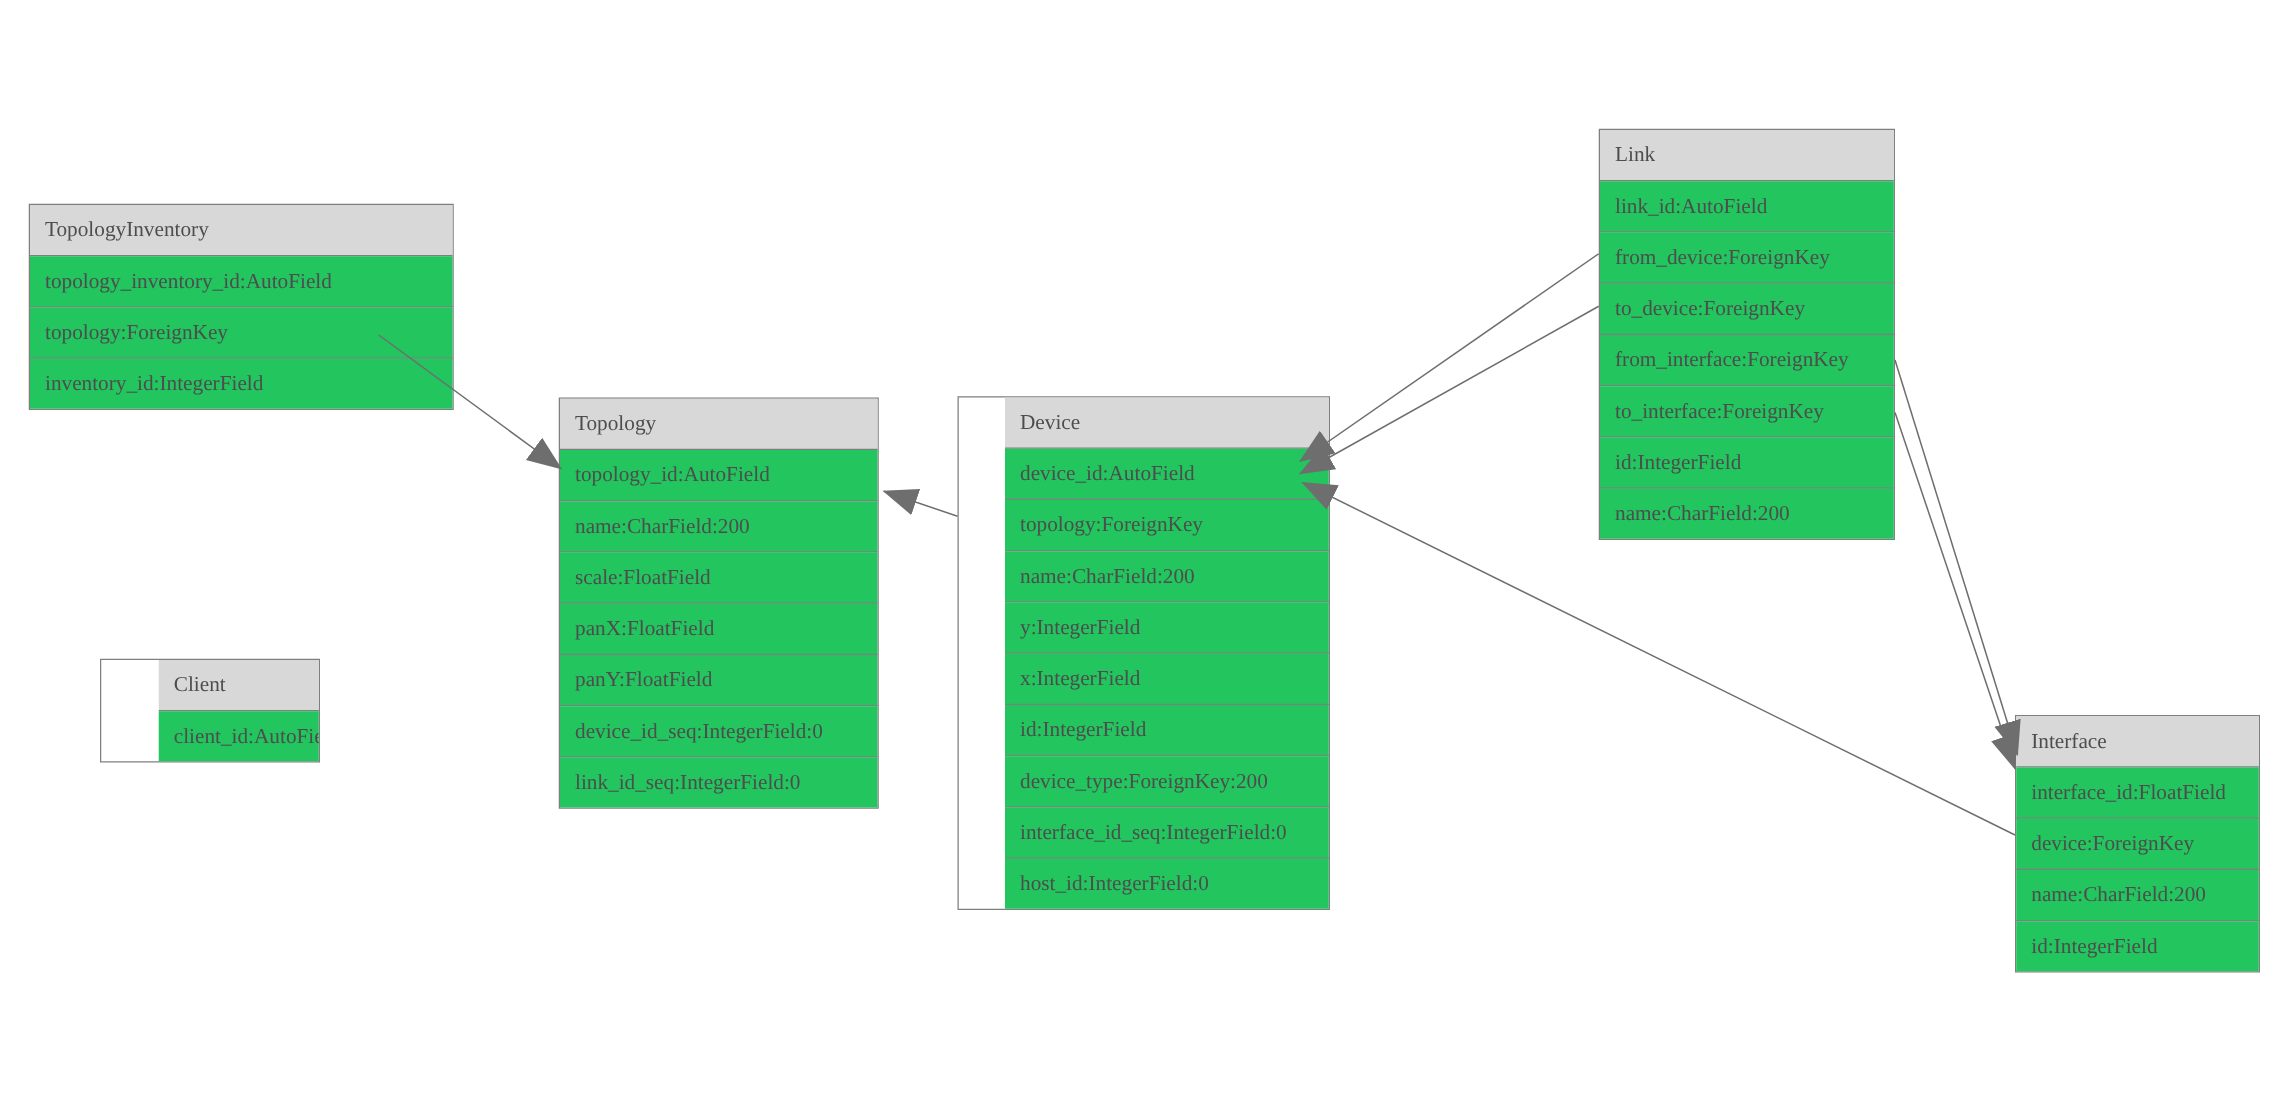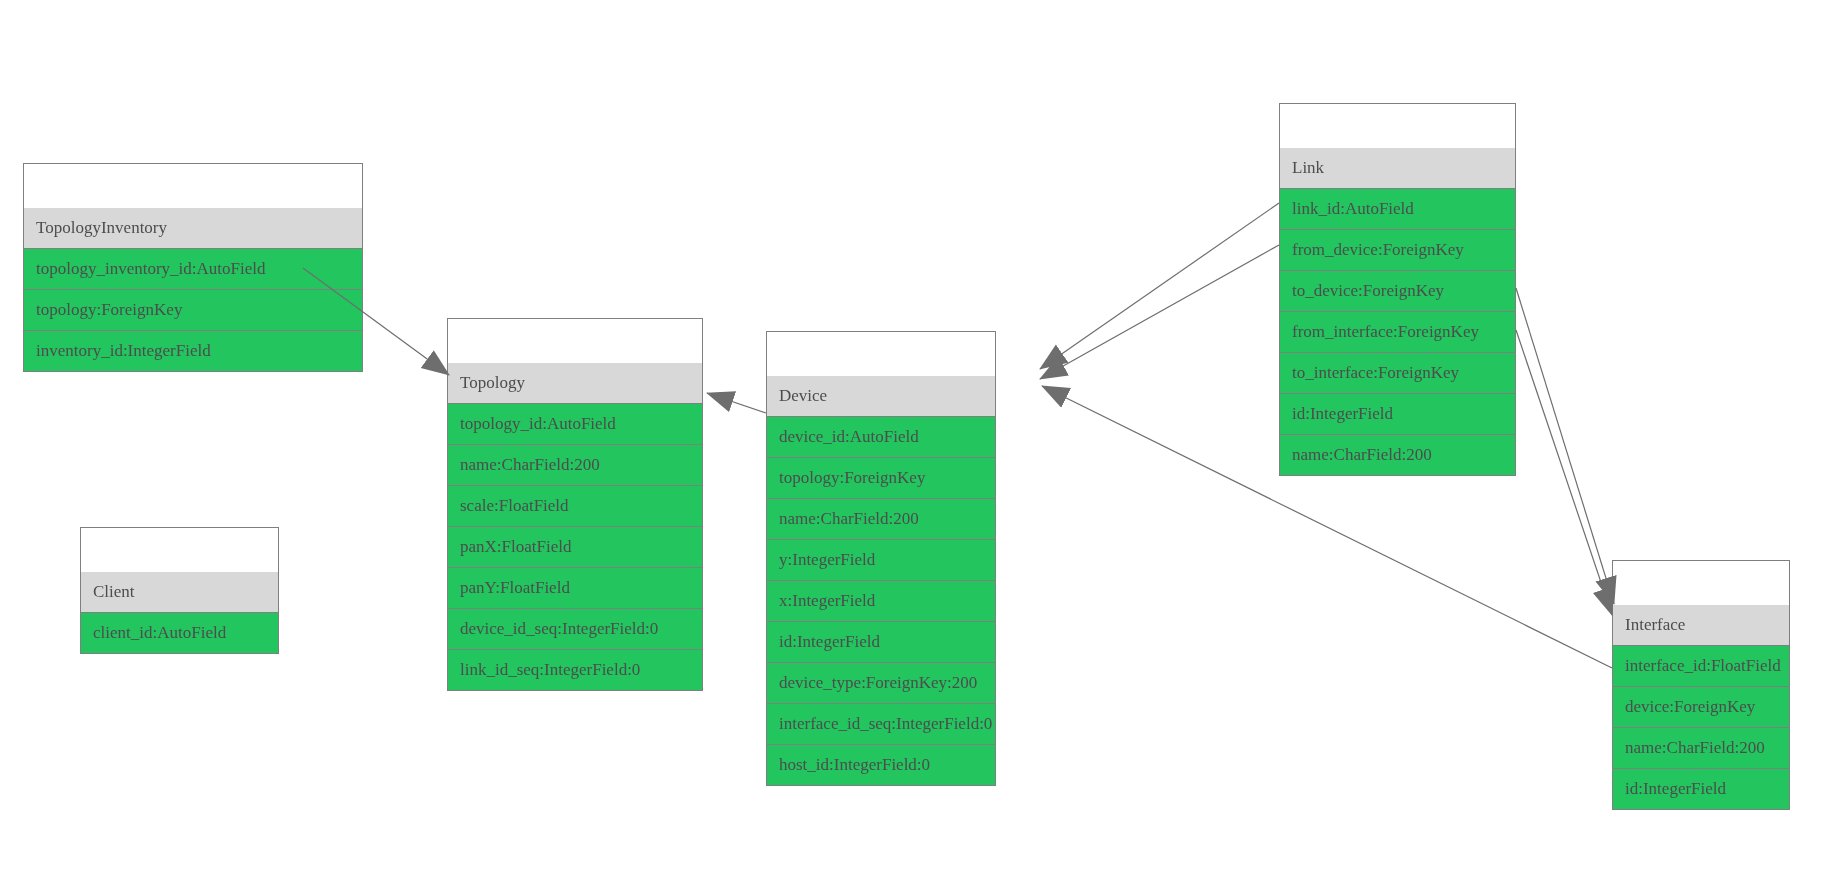--- a/index.html
+++ b/index.html
@@ -32,7 +32,6 @@
     padding: 0 12px;
     white-space: nowrap;
     overflow: hidden;
-    margin-top: 44px;
   }
   .entity-row {
     height: 40px;

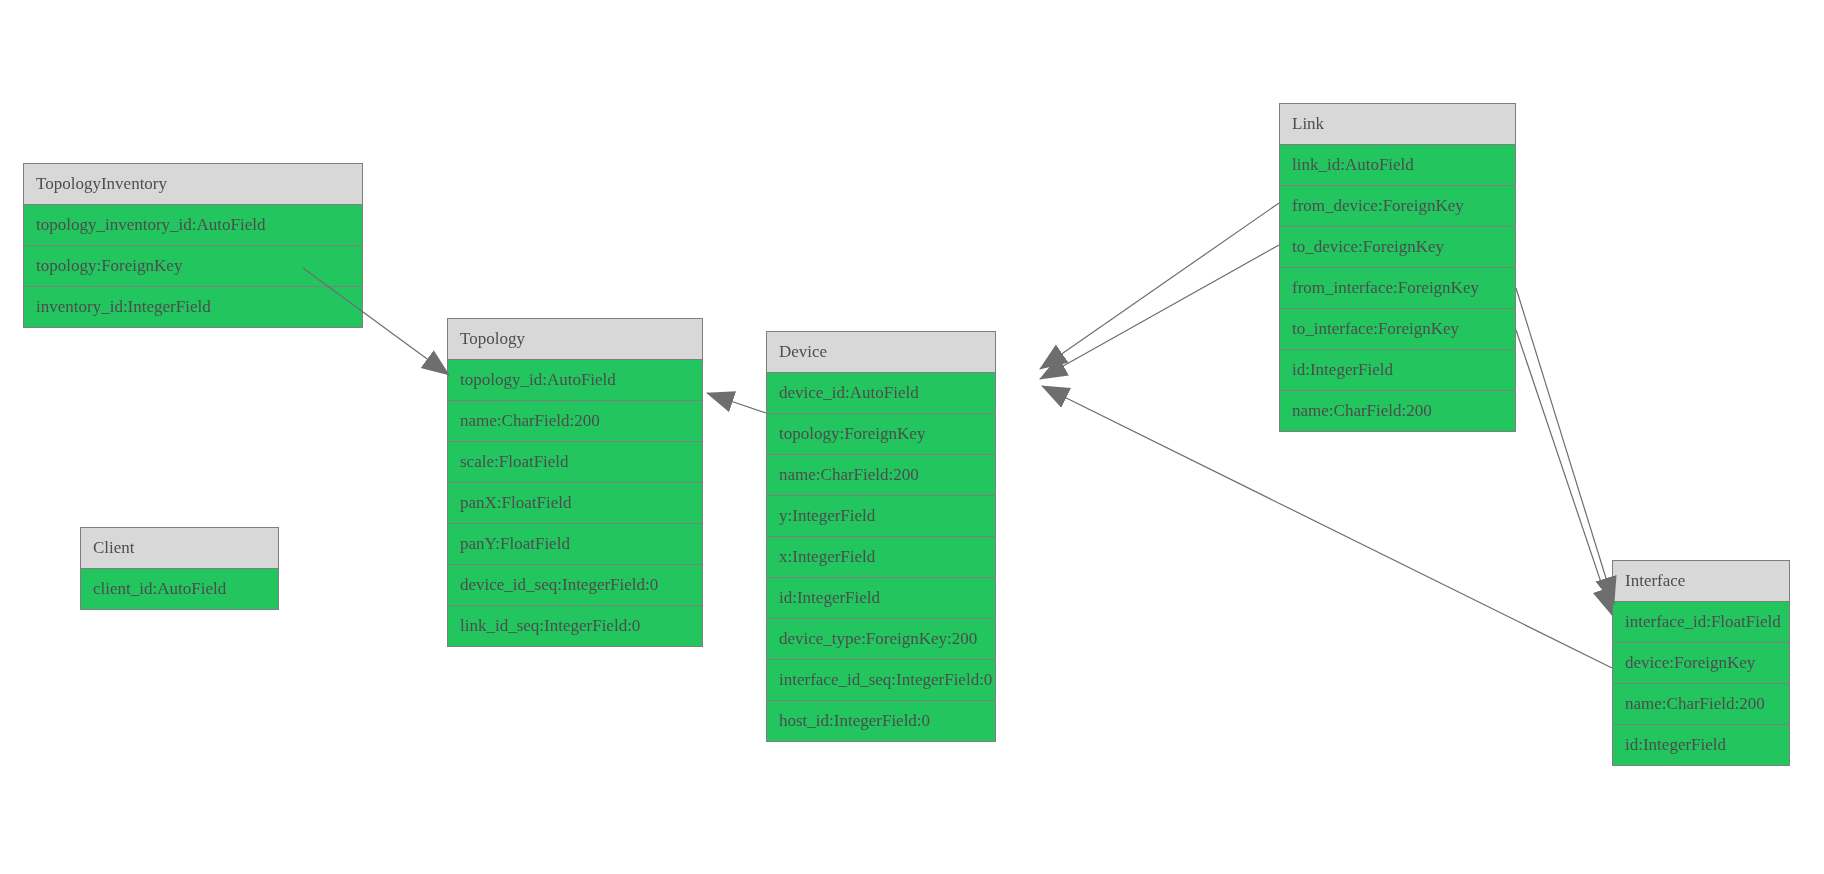--- a/index.html
+++ b/index.html
@@ -93,7 +93,7 @@
       <div class="entity-header">Client</div>
       <div class="entity-row">client_id:AutoField</div>
     </div>
-    <div class="entity" style="left: 766px; top: 331px; width: 230px;">
+    <div class="entity" style="left: 766px; top: 317px; width: 298px; padding-left: 37px;">
       <div class="entity-header">Device</div>
       <div class="entity-row">device_id:AutoField</div>
       <div class="entity-row">topology:ForeignKey</div>

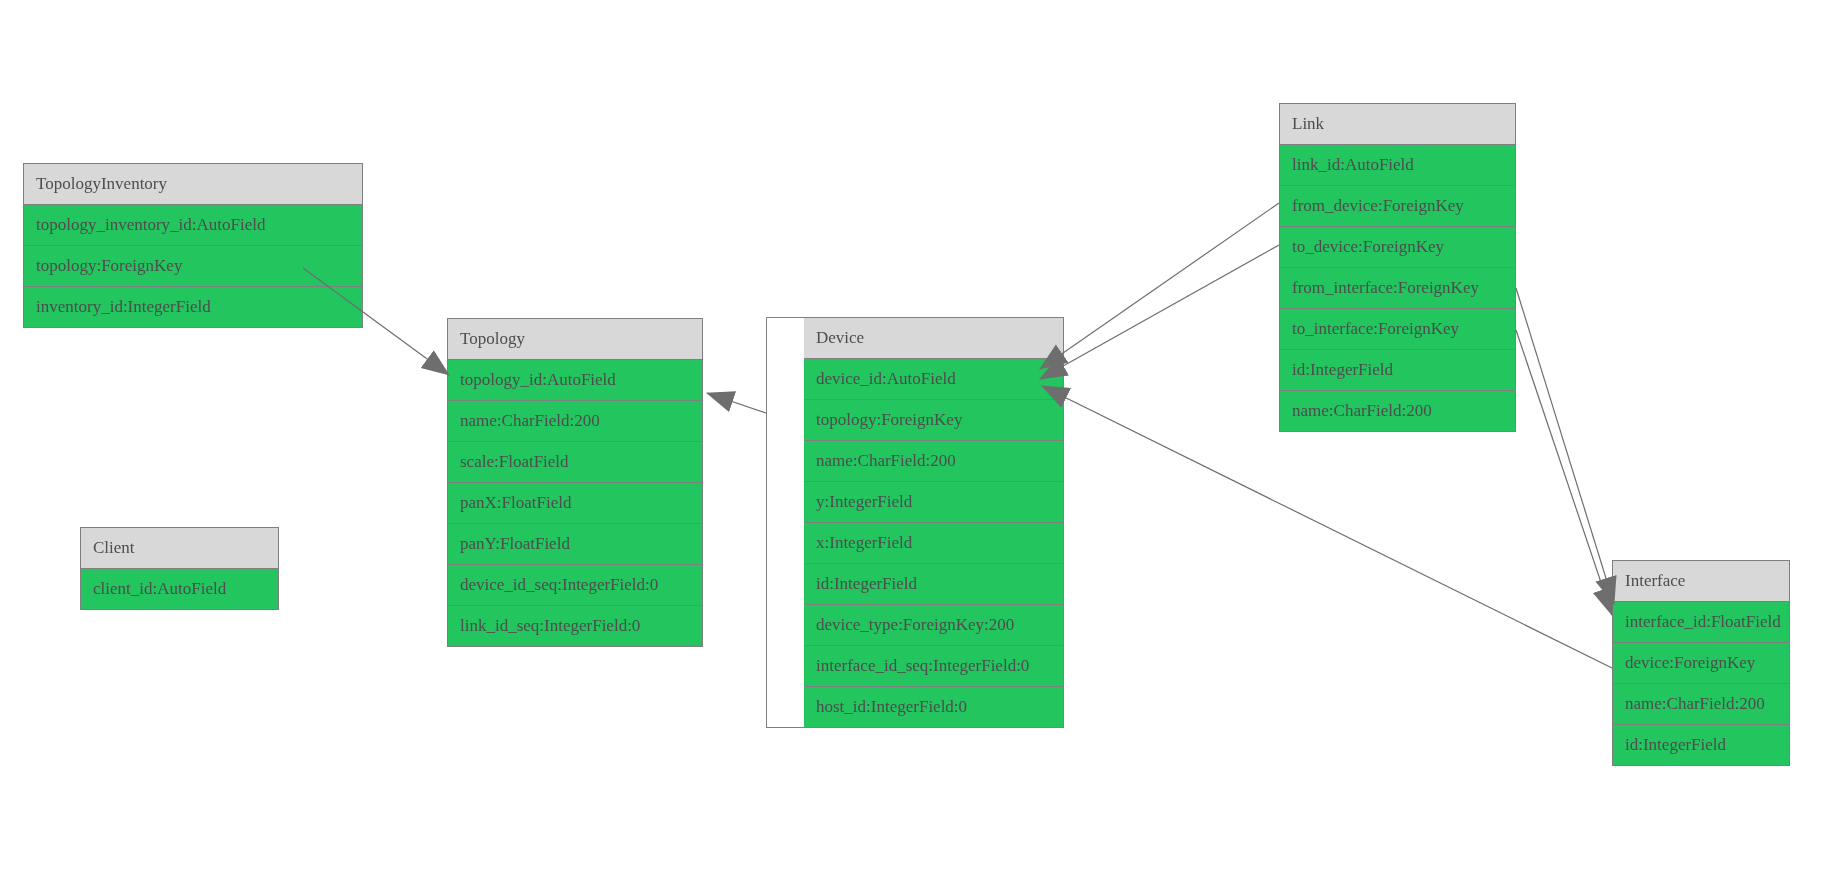--- a/index.html
+++ b/index.html
@@ -89,7 +89,7 @@
       <div class="entity-row">device_id_seq:IntegerField:0</div>
       <div class="entity-row">link_id_seq:IntegerField:0</div>
     </div>
-    <div class="entity" style="left: 80px; top: 527px; width: 199px;">
+    <div class="entity" style="left: 80px; top: 527px; width: 176px; padding-left: 46px;">
       <div class="entity-header">Client</div>
       <div class="entity-row">client_id:AutoField</div>
     </div>

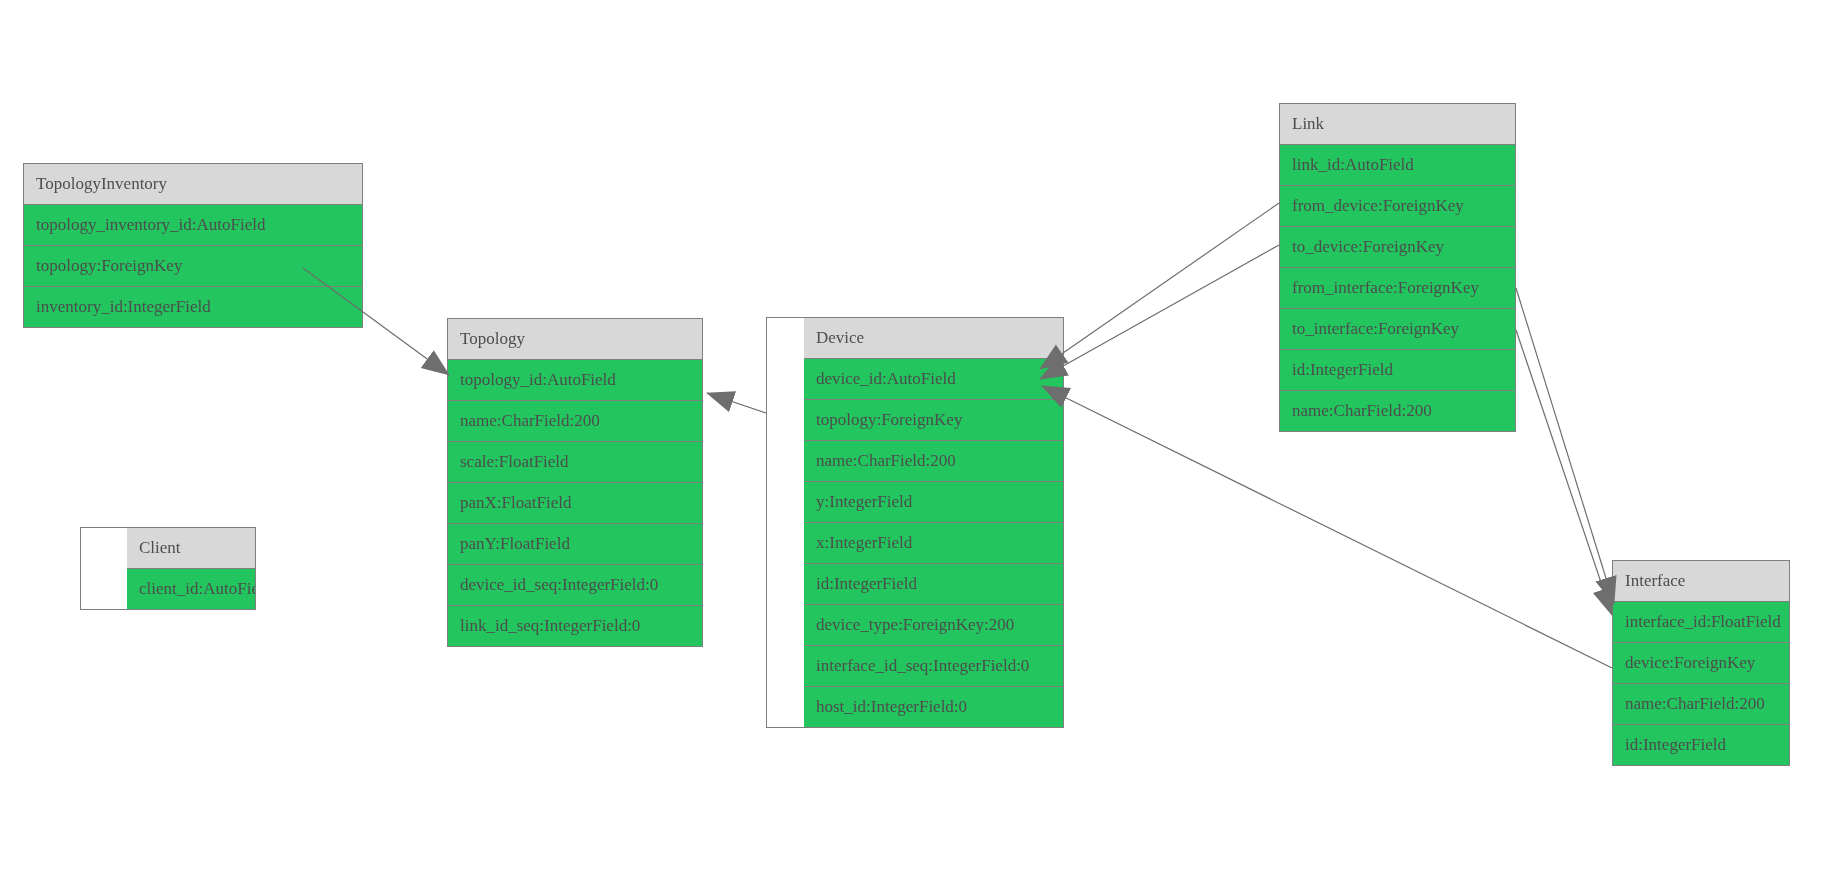--- a/index.html
+++ b/index.html
@@ -115,7 +115,7 @@
       <div class="entity-row">id:IntegerField</div>
       <div class="entity-row">name:CharField:200</div>
     </div>
-    <div class="entity" style="left: 1612px; top: 560px; width: 178px;">
+    <div class="entity" style="left: 1612px; top: 572px; width: 196px;">
       <div class="entity-header">Interface</div>
       <div class="entity-row">interface_id:FloatField</div>
       <div class="entity-row">device:ForeignKey</div>

